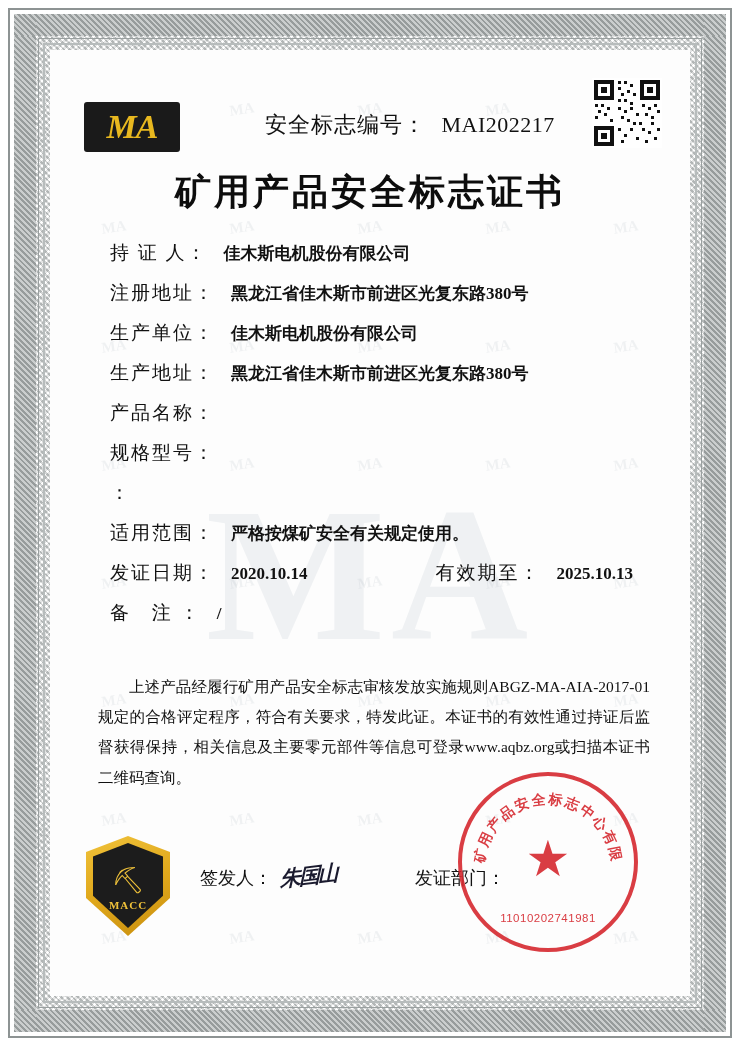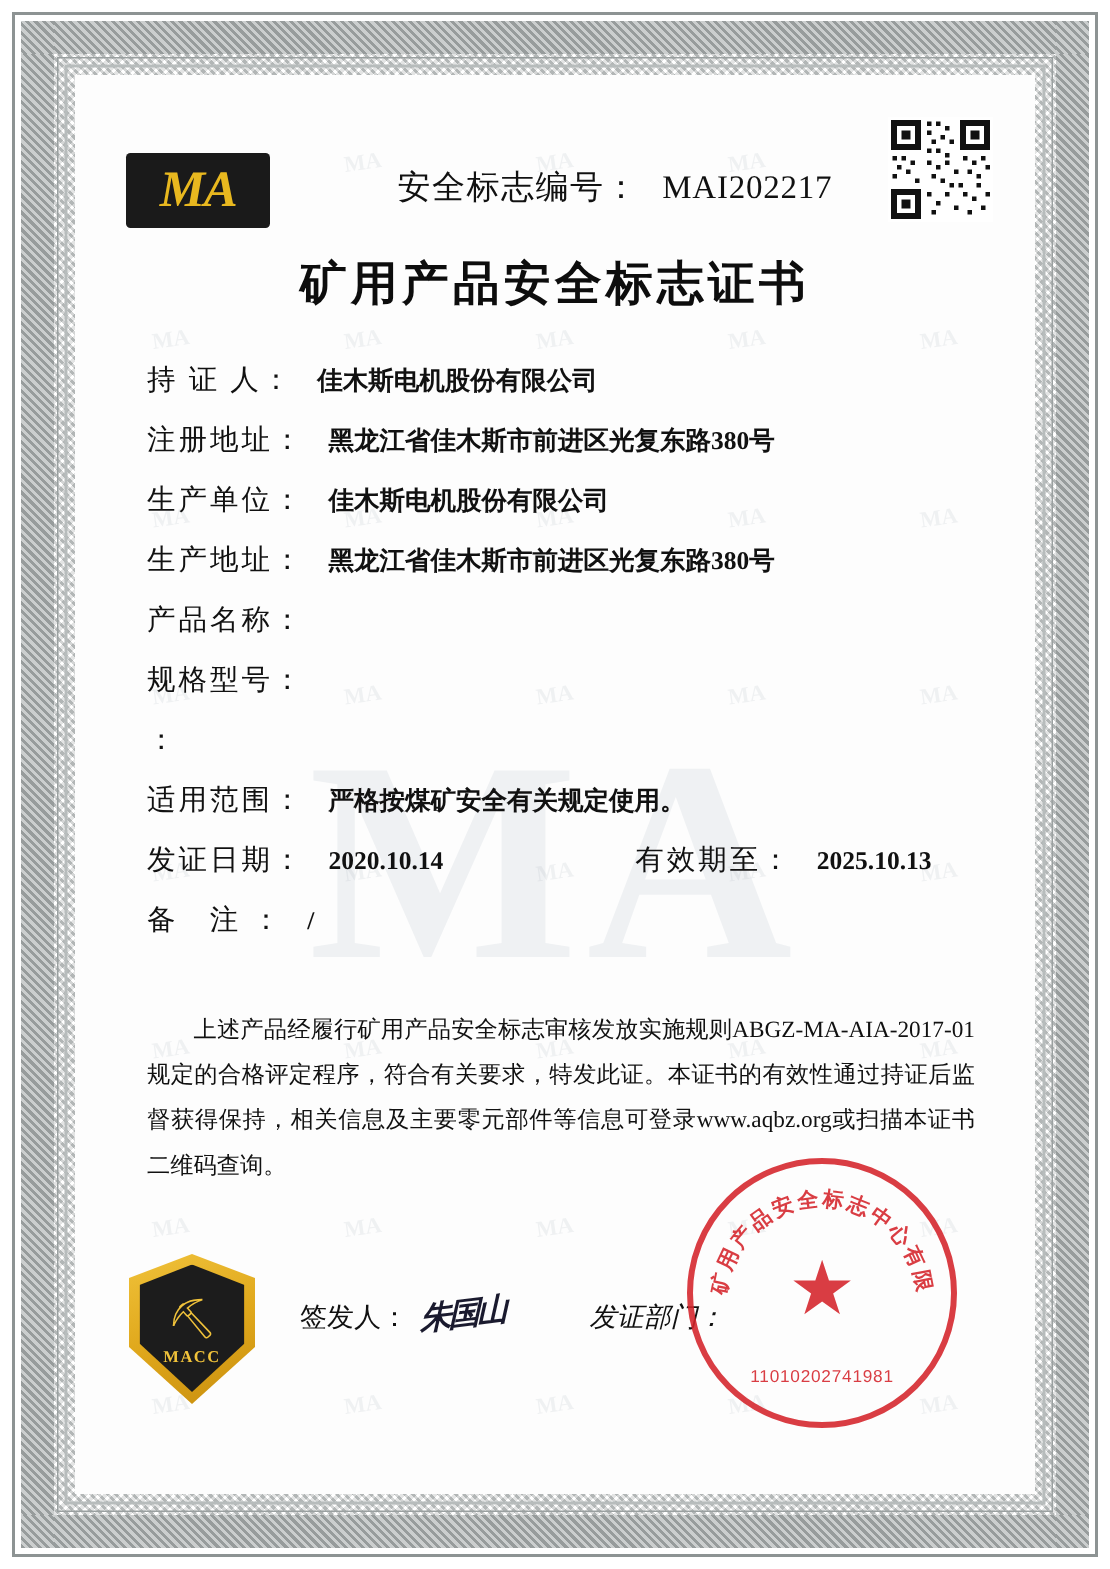--- a/index.html
+++ b/index.html
@@ -171,7 +171,7 @@
     text-align: center;
     font-family: "Liberation Serif", serif;
     font-weight: bold;
-    font-size: 31px;
+    font-size: 36px;
     letter-spacing: 3px;
     color: #0d0d0d;
   }

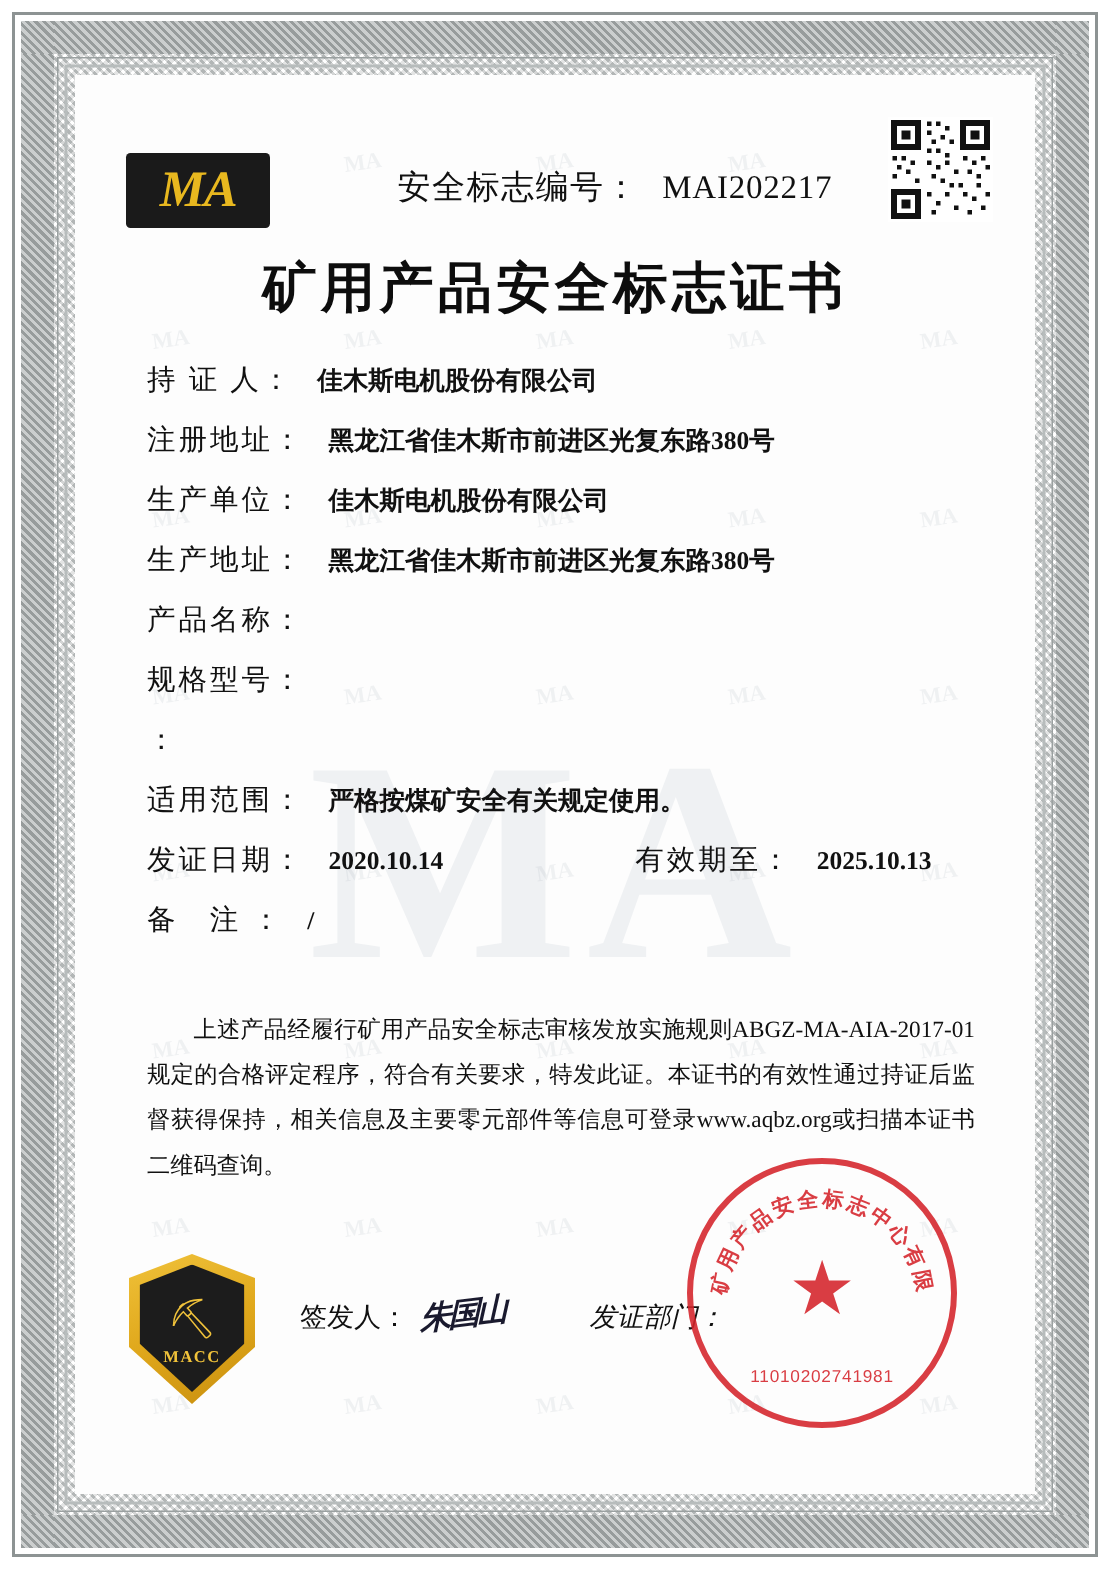--- a/index.html
+++ b/index.html
@@ -179,7 +179,7 @@
   
   .fields {
     position: absolute;
-    left: 48px;
+    left: 60px;
     right: 40px;
     top: 190px;
   }

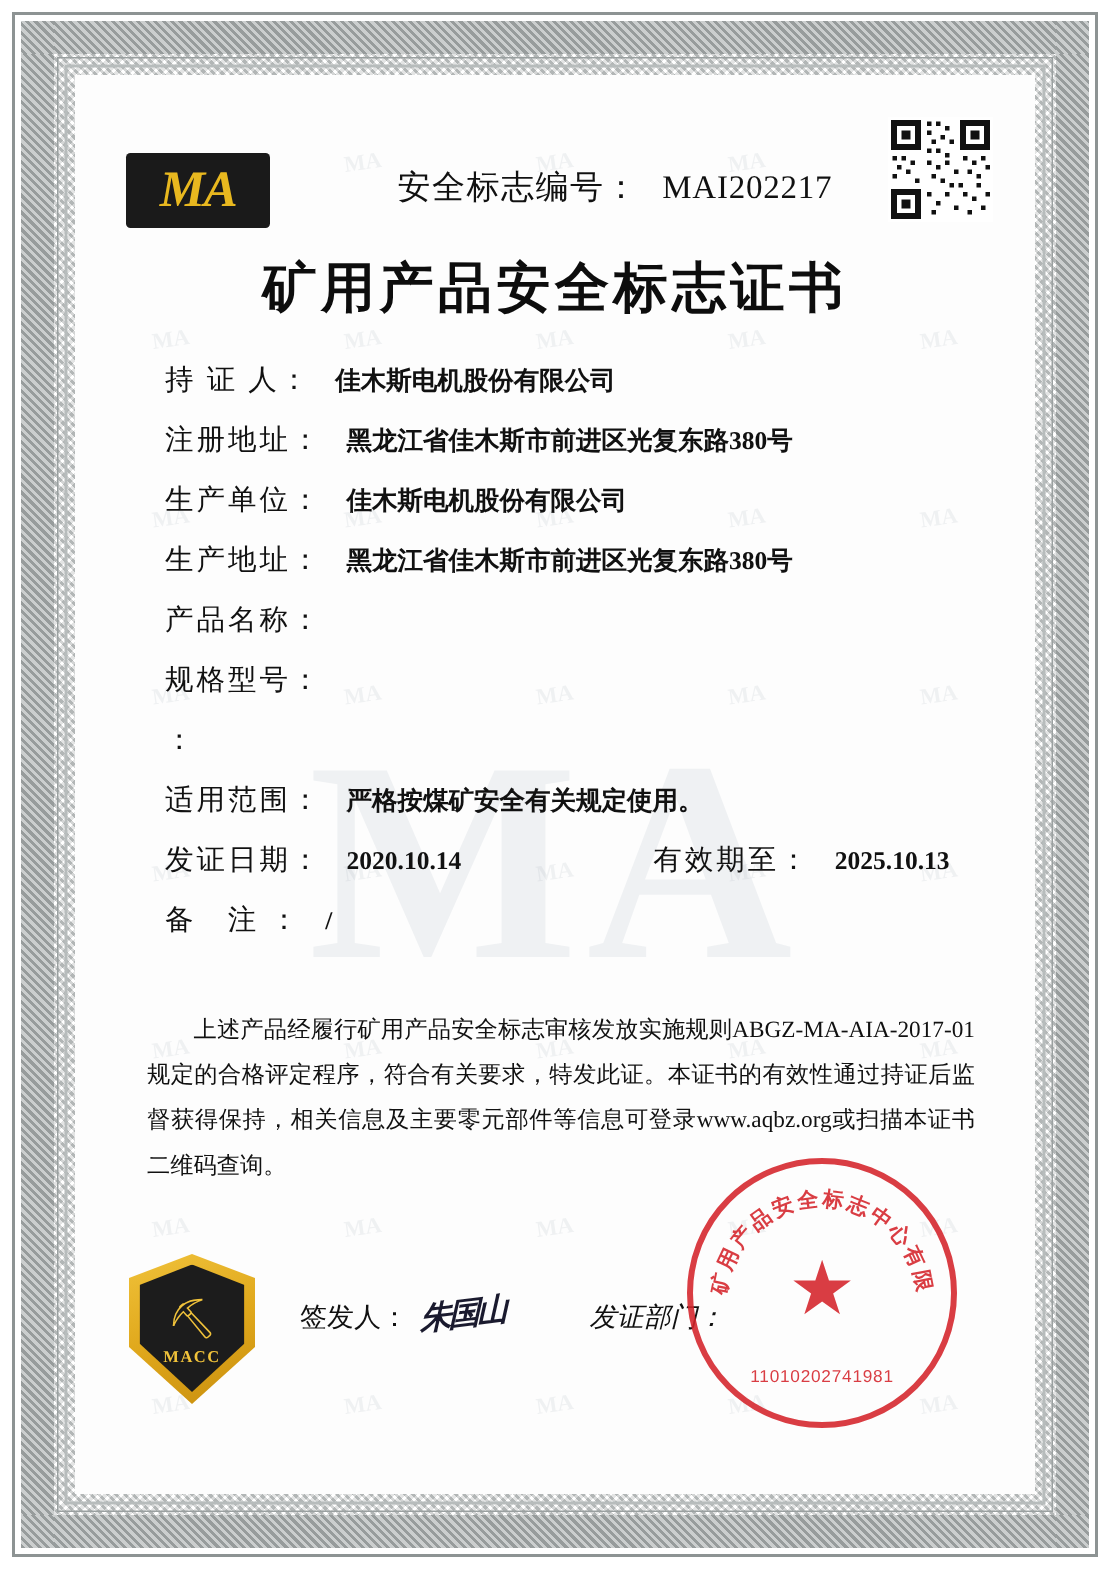--- a/index.html
+++ b/index.html
@@ -311,9 +311,8 @@
     white-space: nowrap;
   }
   .issuer-label {
-    margin-left: 56px;
+    margin-left: 78px;
     white-space: nowrap;
-    font-style: italic;
   }
 
   

